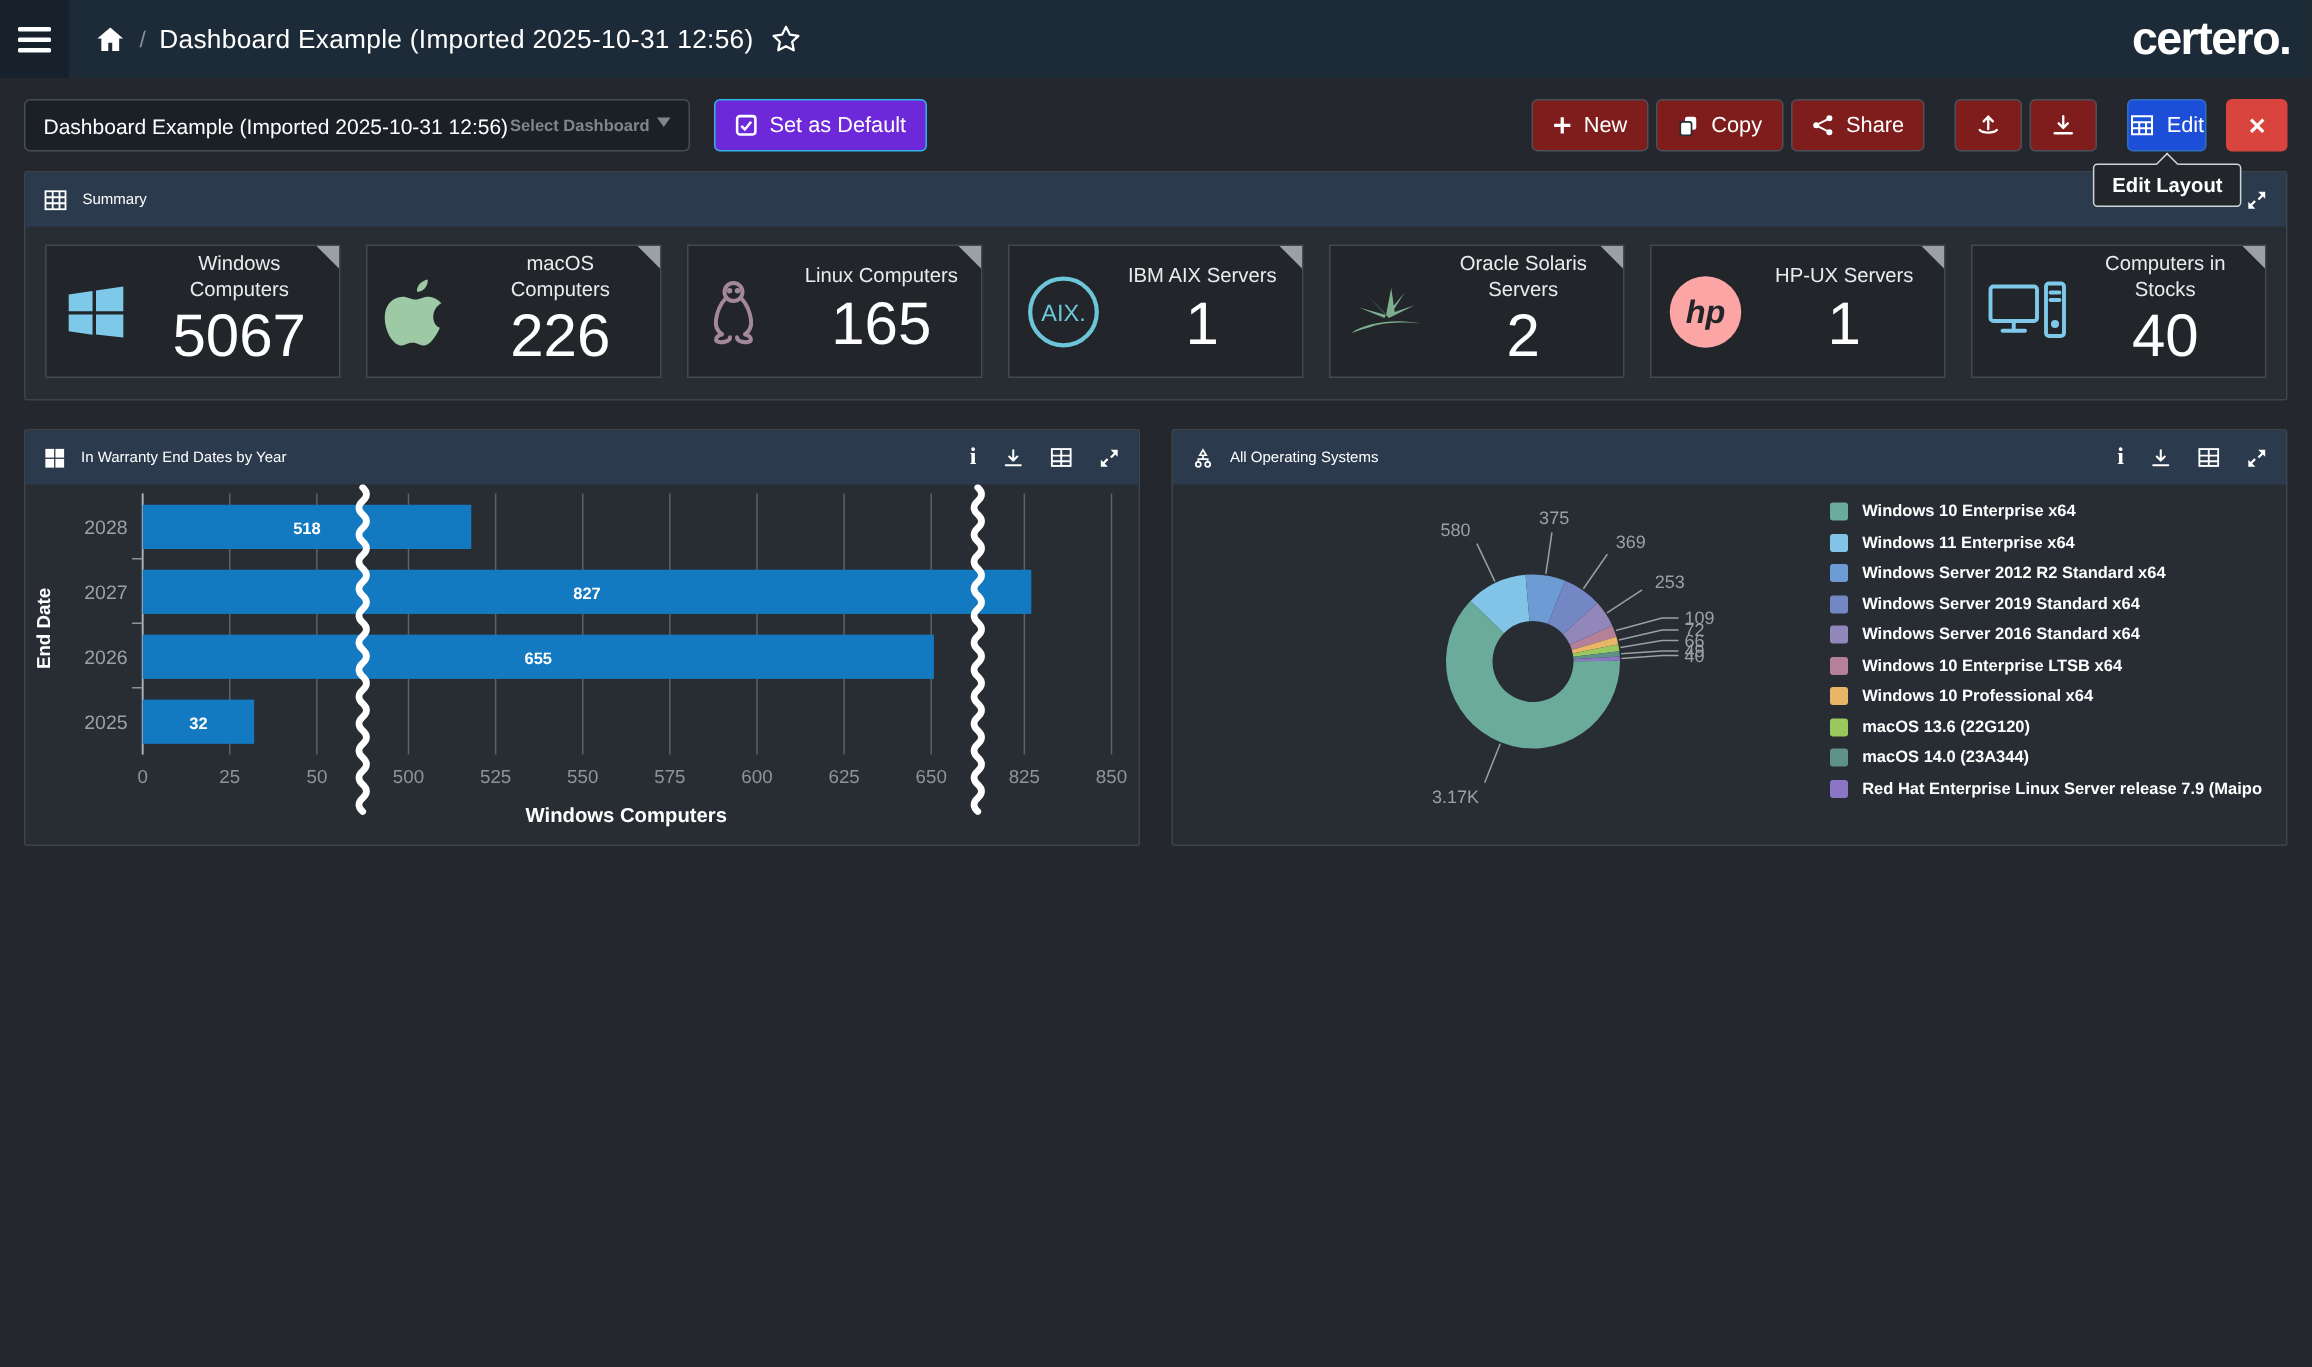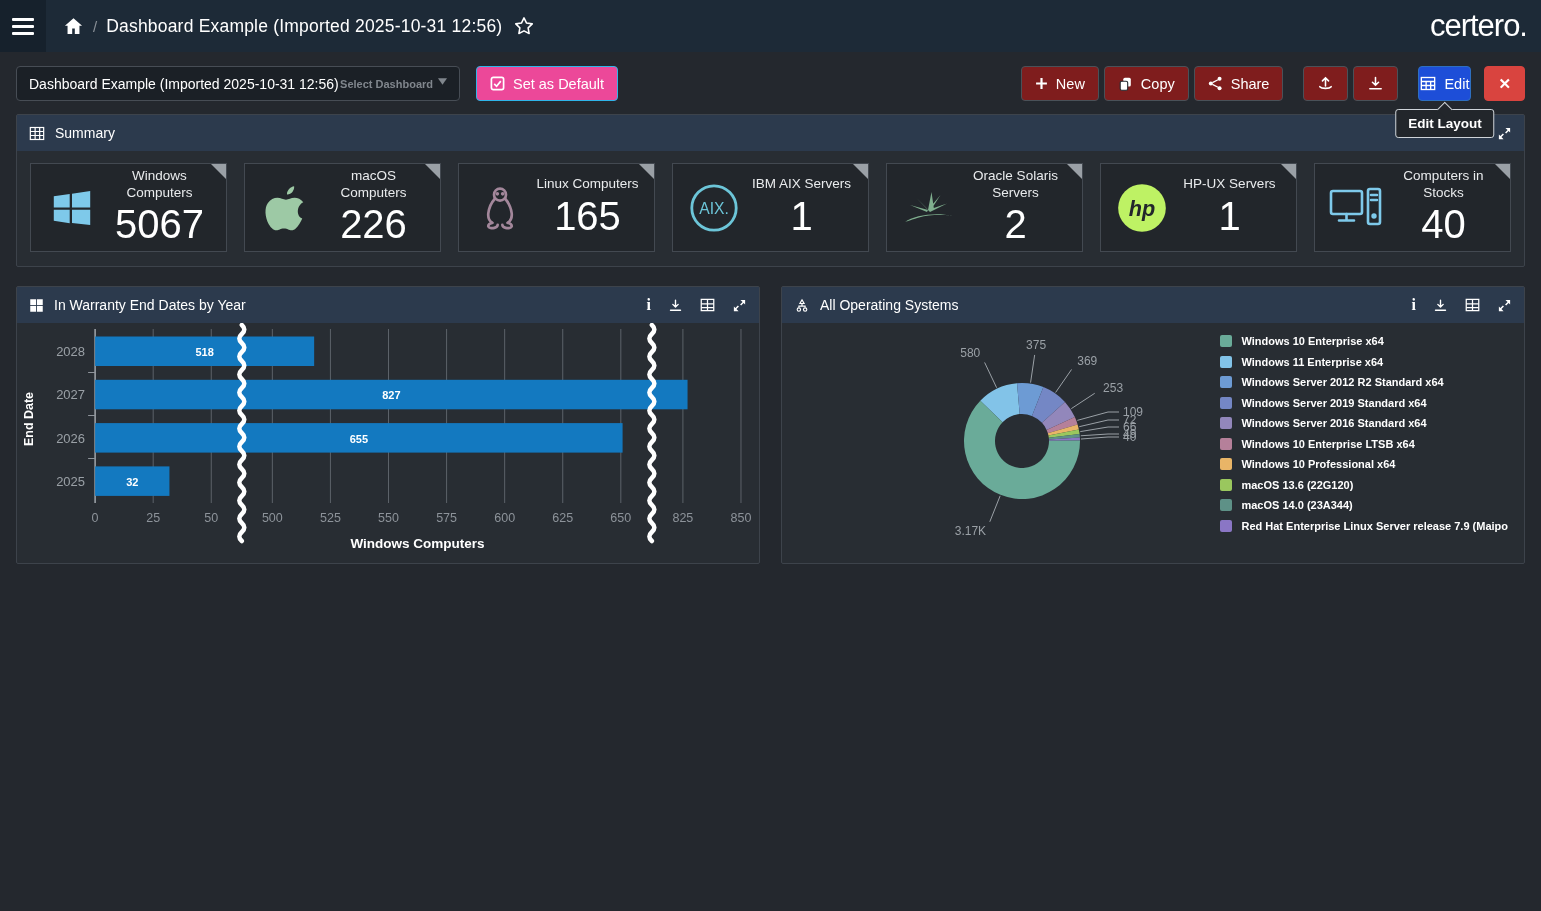--- a/index.html
+++ b/index.html
@@ -15,7 +15,7 @@
   .crumb-sep{color:#8a9097;margin:0 9px;font-size:15px}
   .crumb-title{font-size:17.5px;letter-spacing:.2px}
   .star{margin-left:11px;display:flex;cursor:pointer}
-  .logo{margin-left:auto;margin-right:14px;font-size:31px;font-weight:normal;letter-spacing:-1px}
+  .logo{margin-left:auto;margin-right:14px;font-size:31px;font-weight:bold;letter-spacing:-1px}
   
   .toolbar{display:flex;align-items:center;padding:14px 16px 13px;position:relative}
   .dash-select{width:444px;height:35px;background:#1b2026;border:1px solid #474d55;border-radius:4px;

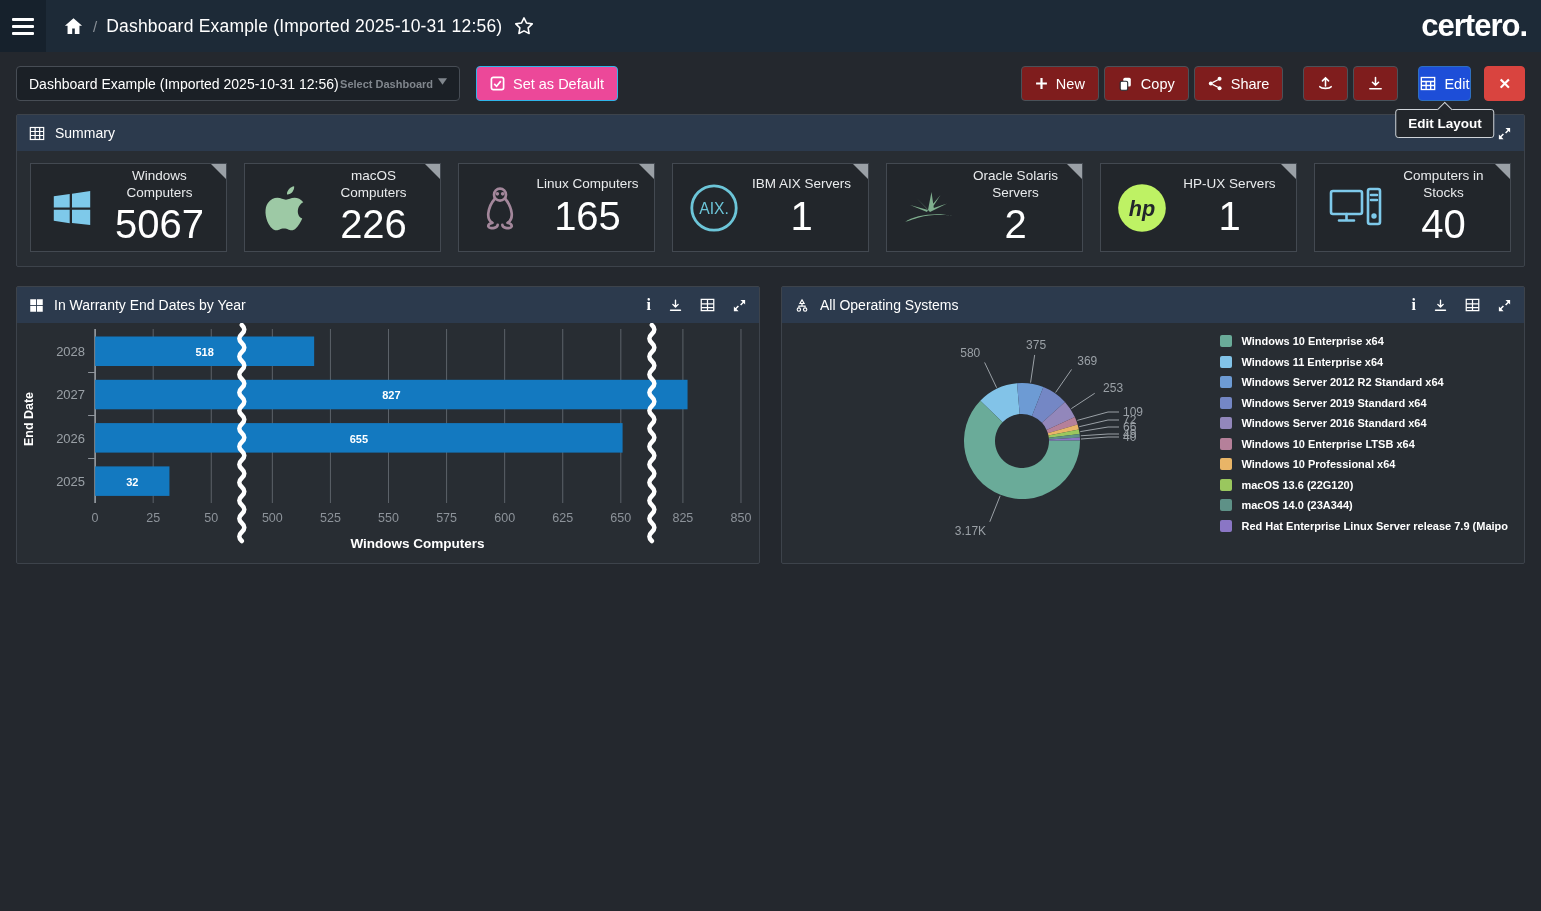--- a/index.html
+++ b/index.html
@@ -25,7 +25,7 @@
   .btn{height:35px;display:inline-flex;align-items:center;gap:8px;padding:0 13px;background:#7f1d1d;
        border:1px solid #4a5158;border-radius:4px;color:#fff;font-size:14.5px;cursor:pointer;font-family:inherit}
   .btn svg{display:block}
-  .btn-primary{background:#ec4899;border-color:#2fb5ea;margin-left:16px}
+  .btn-primary{background:#6d28d9;border-color:#2fb5ea;margin-left:16px}
   .btn-edit{background:#1d4ed8;border-color:#2e6fc0;padding:0 1px}
   .btn-close{background:#d9443f;border-color:#d9443f;padding:0 13px}
   .right-group{margin-left:auto;display:flex;gap:5px;align-items:center}

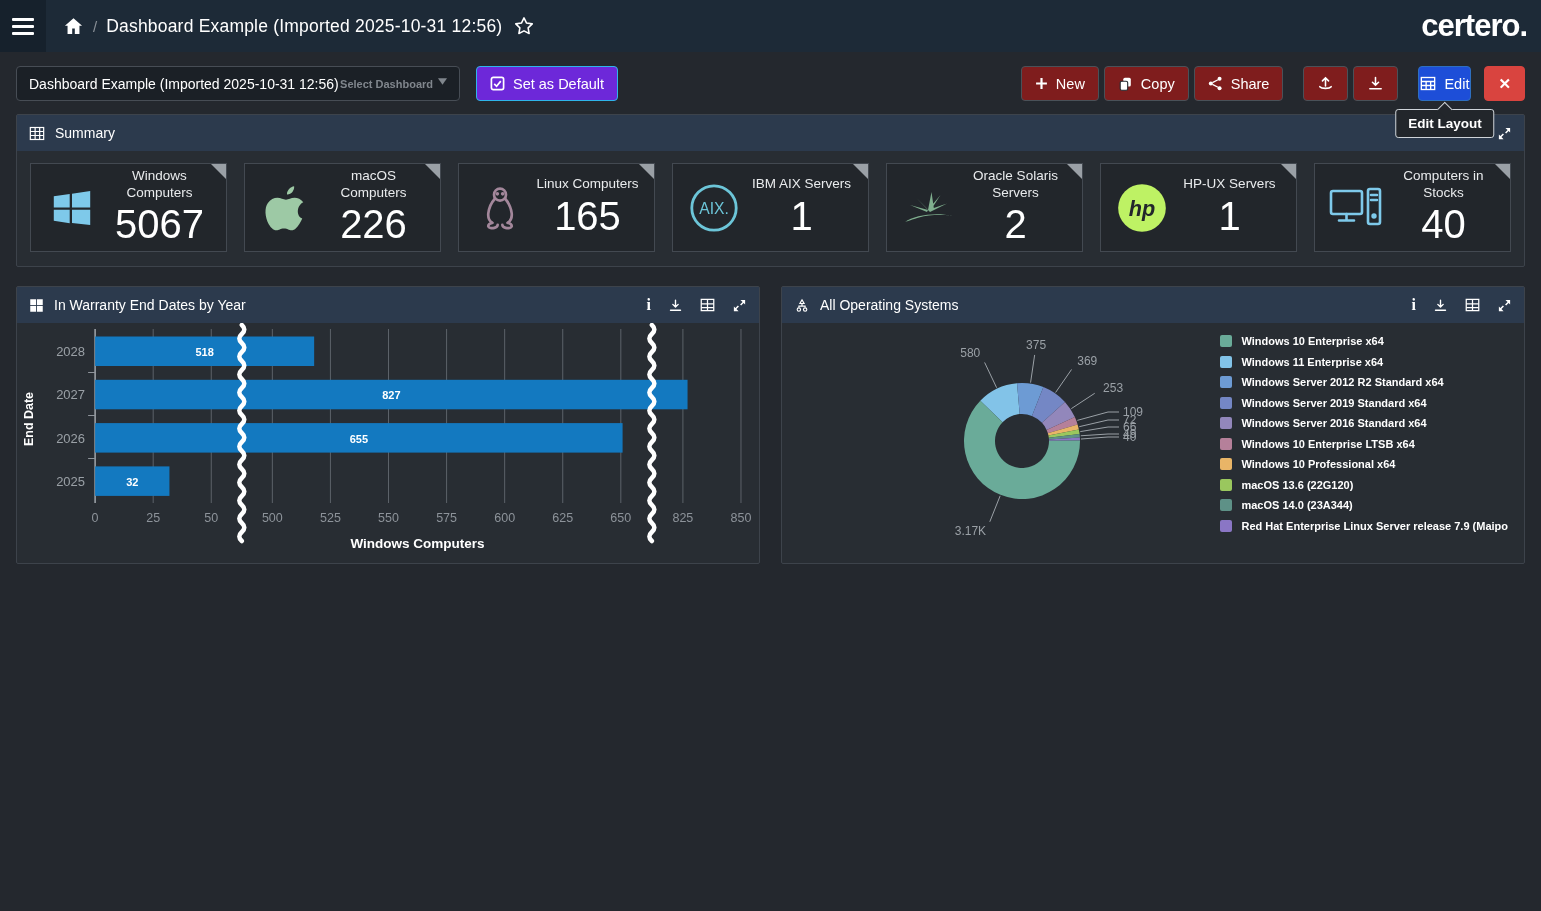--- a/index.html
+++ b/index.html
@@ -40,7 +40,7 @@
   .content{padding:0 16px}
   .panel{border:1px solid #3d434b;background:#282d33;border-radius:2px}
   .panel-header{height:36px;background:#2c3a4d;display:flex;align-items:center;padding:0 12px;gap:10px}
-  .panel-title{font-size:14px}
+  .panel-title{font-size:10px}
   .panel-actions{margin-left:auto;display:flex;gap:17px;align-items:center}
   .panel-actions .ico{cursor:pointer;display:flex;align-items:center}
   .info-i{font-family:"Liberation Serif",serif;font-weight:bold;font-size:16px;line-height:1;cursor:pointer}

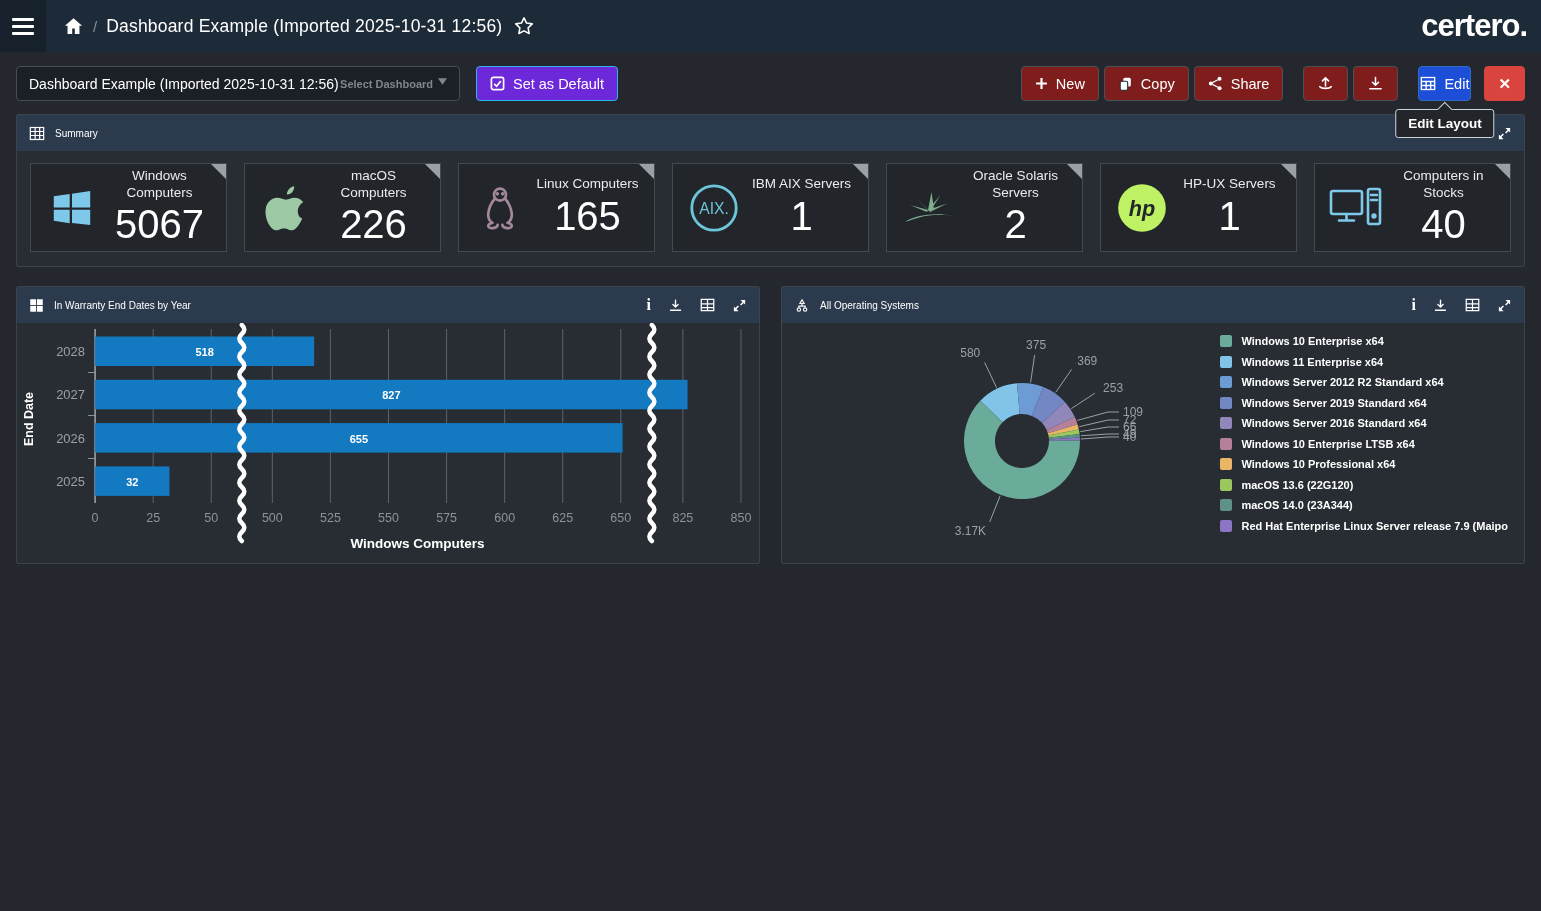--- a/index.html
+++ b/index.html
@@ -50,7 +50,7 @@
         display:flex;align-items:center;padding:0 10px;cursor:pointer}
   .card::after{content:"";position:absolute;top:0;right:0;border-style:solid;
         border-width:0 15px 15px 0;border-color:transparent #9aa0a6 transparent transparent}
-  .card-icon{width:62px;display:flex;justify-content:center;align-items:center}
+  .card-icon{width:62px;display:flex;align-items:center}
   .card-body{flex:1;text-align:center}
   .card-title{font-size:13.5px;color:#e9ebed;line-height:1.25}
   .card-value{font-size:40px;margin-top:1px}

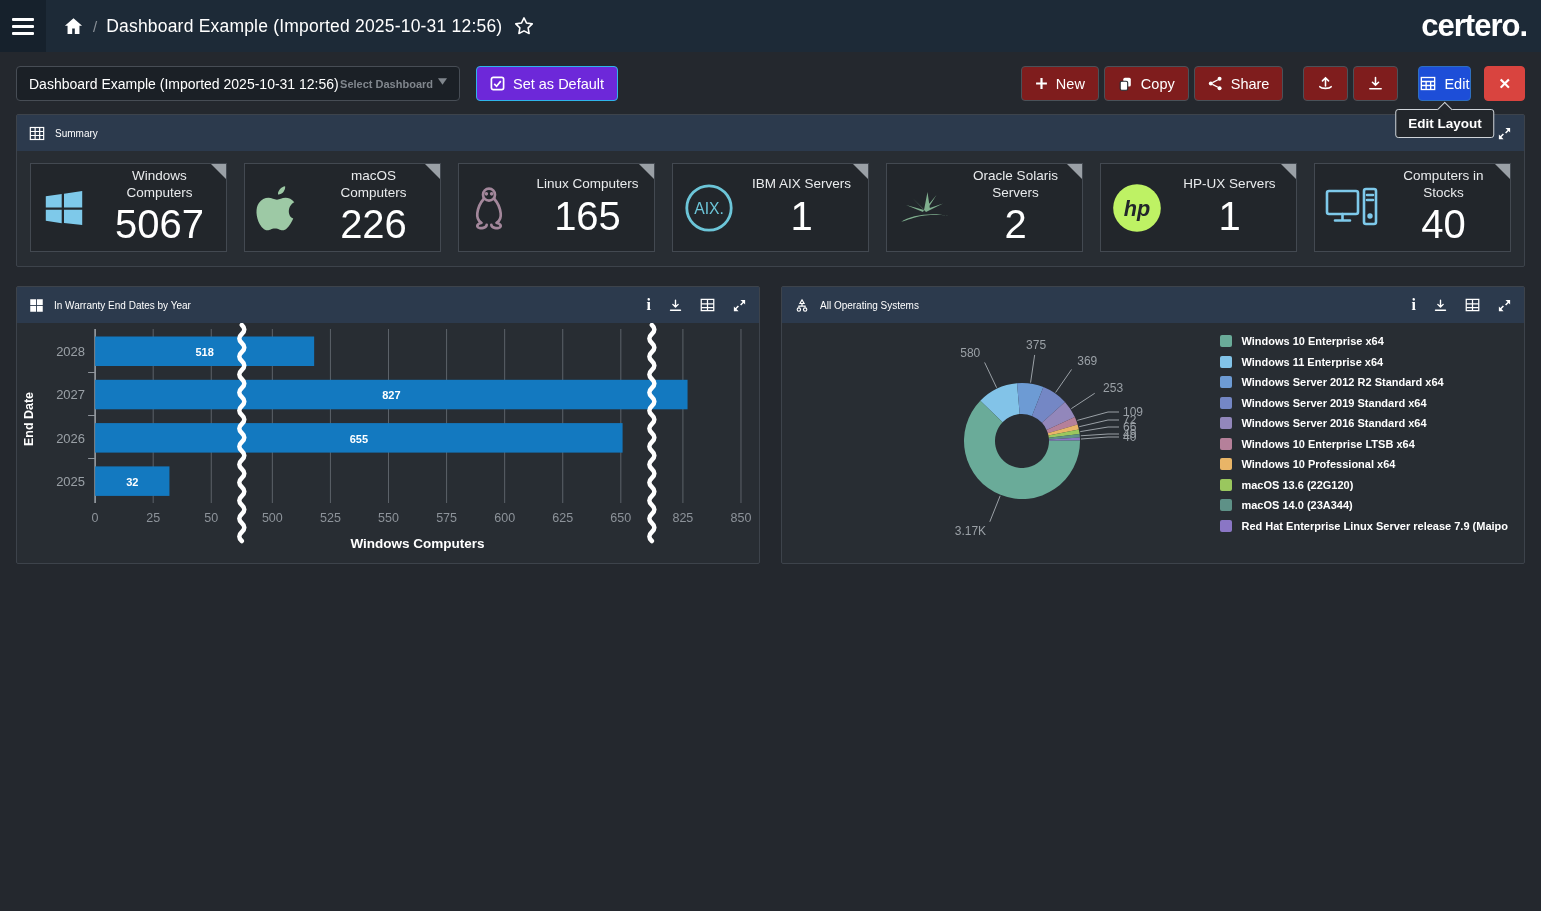--- a/index.html
+++ b/index.html
@@ -237,7 +237,7 @@
           </div>
         </div>
         <div class="card">
-          <div class="card-icon" style="color:#bef264">
+          <div class="card-icon" style="color:#fca5a5">
             <svg width="52" height="52" viewBox="0 0 48 48">
               <circle cx="24" cy="24" r="22" fill="currentColor"></circle>
               <text x="24" y="31" text-anchor="middle" font-size="20" font-style="italic" font-weight="bold" fill="#22262b" font-family="Liberation Sans,sans-serif">hp</text>

